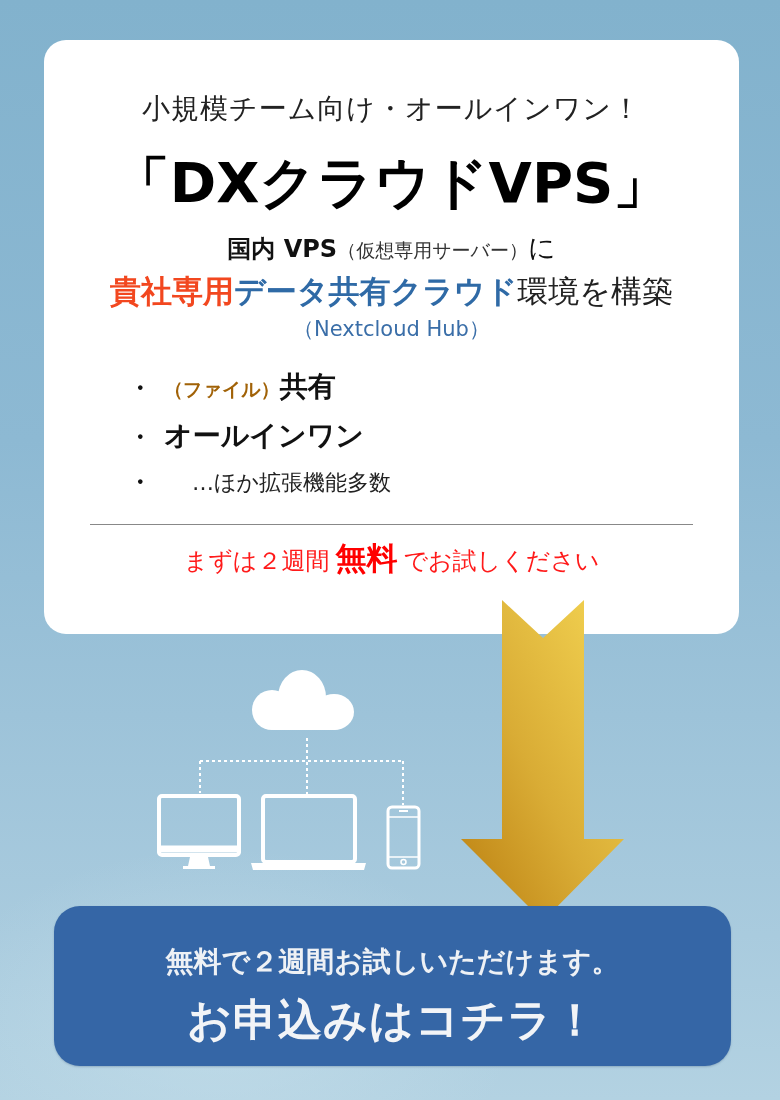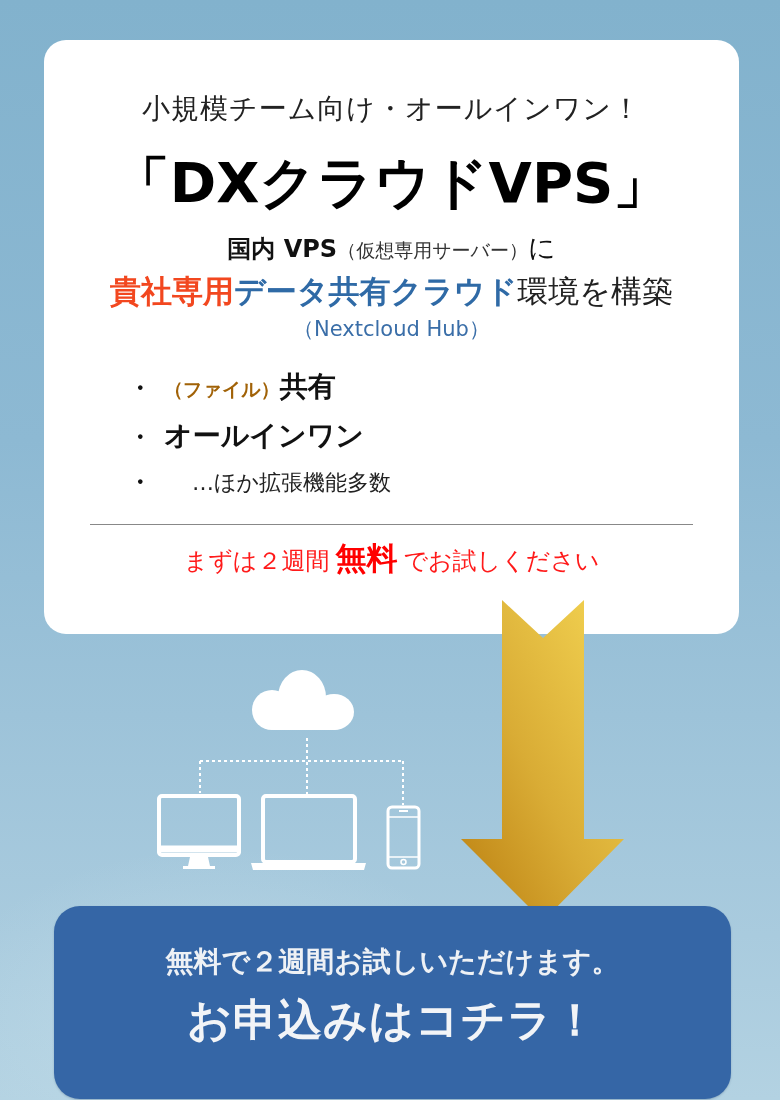--- a/index.html
+++ b/index.html
@@ -40,7 +40,7 @@
   .illustration { position: absolute; left: 150px; top: 660px; width: 280px; height: 220px; }
   .arrow { position: absolute; left: 455px; top: 598px; width: 180px; height: 326px; }
   .cta {
-    position: absolute; left: 54px; top: 906px; width: 677px; height: 193px;
+    position: absolute; left: 54px; top: 906px; width: 677px; height: 160px;
     background: #3566a6; border-radius: 26px; cursor: pointer;
     box-shadow: 0 1px 2px rgba(30,60,100,0.25);
     padding-left: 17px;

